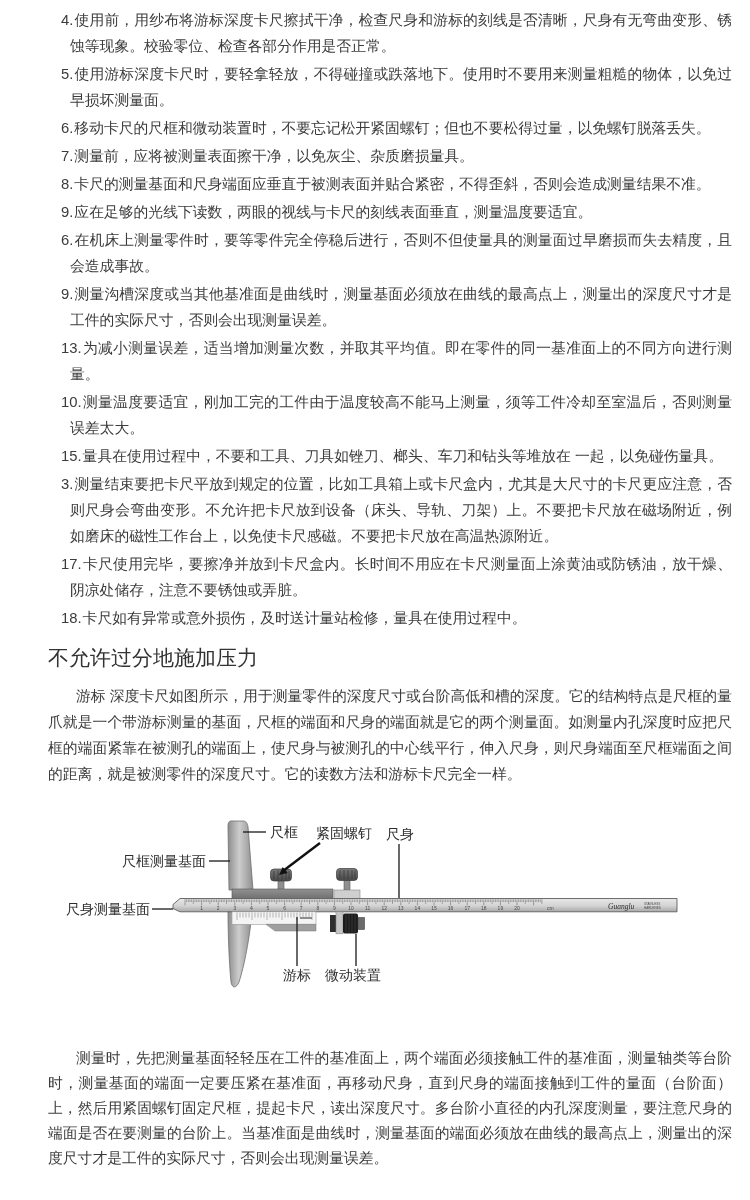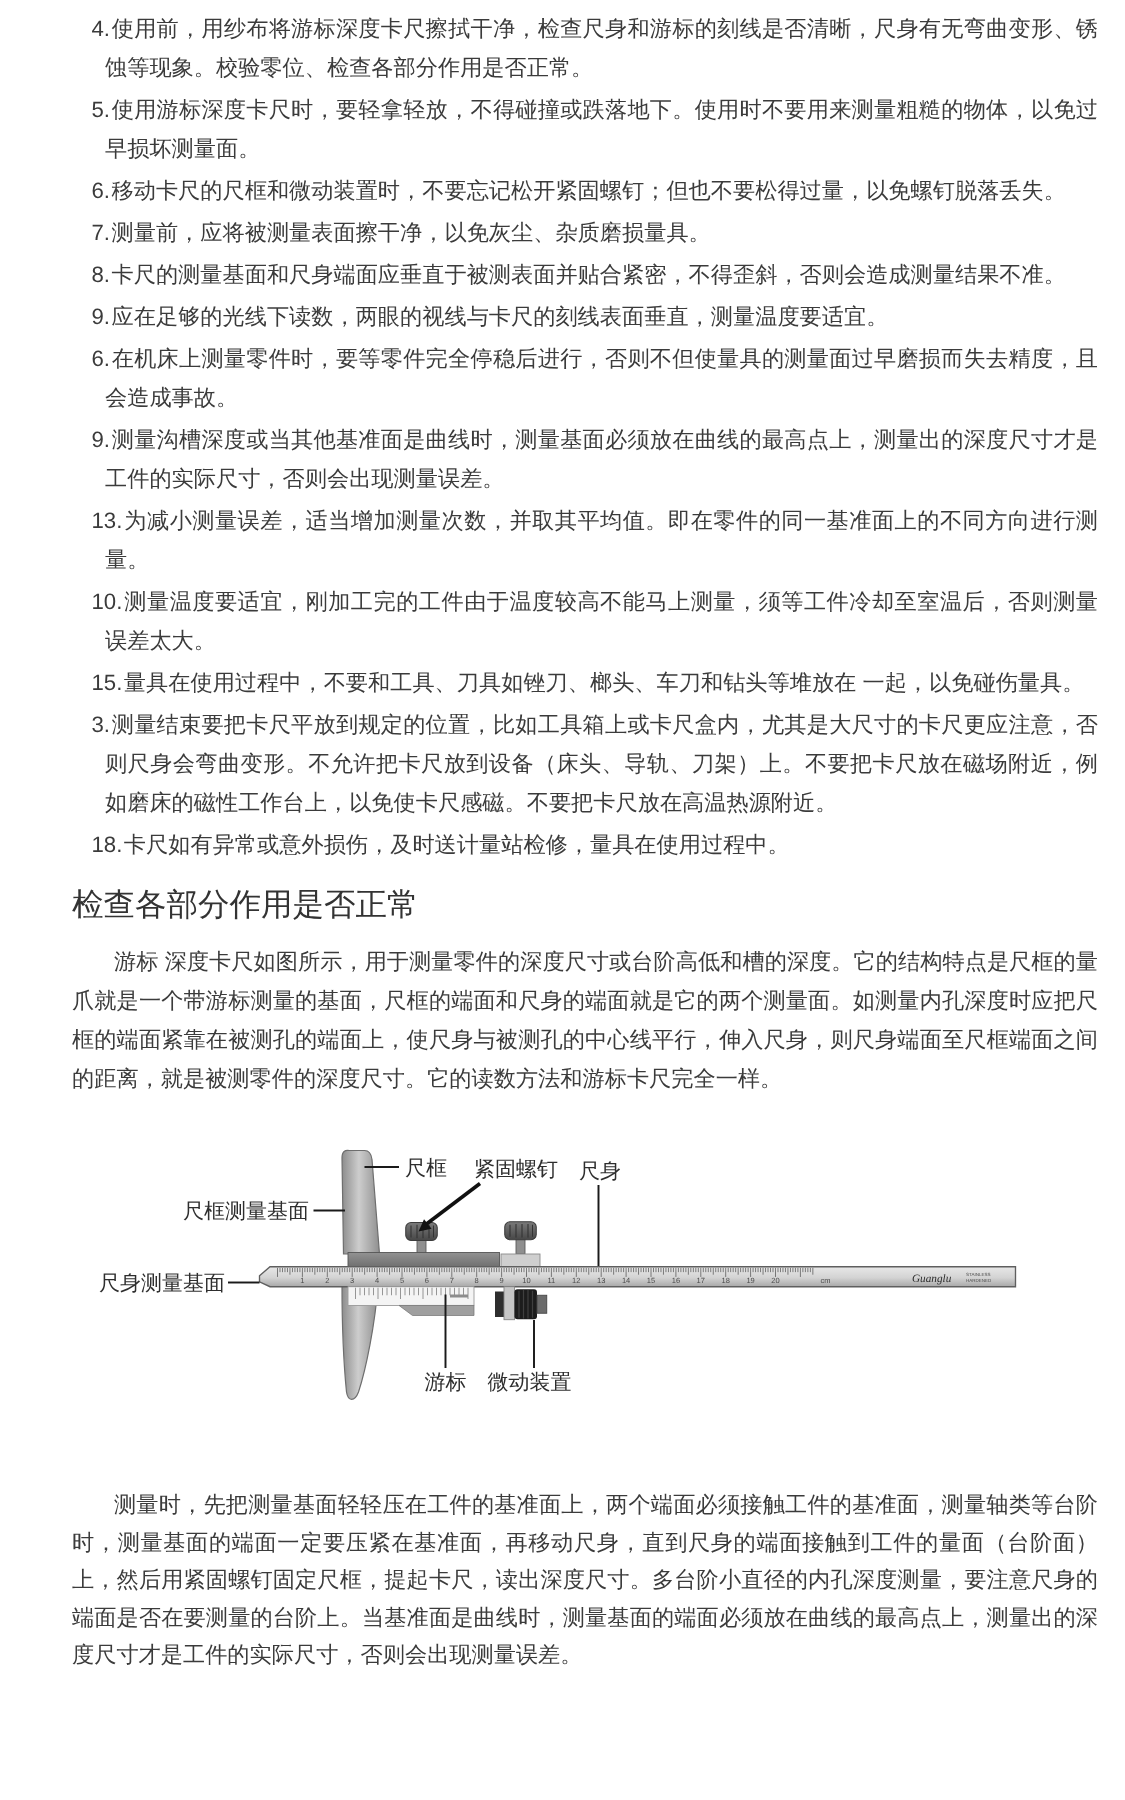--- a/index.html
+++ b/index.html
@@ -37,6 +37,7 @@
     <div class="li"><span class="num">10.</span><span>测量温度要适宜，刚加工完的工件由于温度较高不能马上测量，须等工件冷却至室温后，否则测量误差太大。</span></div>
     <div class="li"><span class="num">15.</span><span>量具在使用过程中，不要和工具、刀具如锉刀、榔头、车刀和钻头等堆放在 一起，以免碰伤量具。</span></div>
     <div class="li"><span class="num">3.</span><span>测量结束要把卡尺平放到规定的位置，比如工具箱上或卡尺盒内，尤其是大尺寸的卡尺更应注意，否则尺身会弯曲变形。不允许把卡尺放到设备（床头、导轨、刀架）上。不要把卡尺放在磁场附近，例如磨床的磁性工作台上，以免使卡尺感磁。不要把卡尺放在高温热源附近。</span></div>
+    <div class="li"><span class="num">17.</span><span>卡尺使用完毕，要擦净并放到卡尺盒内。长时间不用应在卡尺测量面上涂黄油或防锈油，放干燥、阴凉处储存，注意不要锈蚀或弄脏。</span></div>
     <div class="li"><span class="num">18.</span><span>卡尺如有异常或意外损伤，及时送计量站检修，量具在使用过程中。</span></div>
   </div>
 

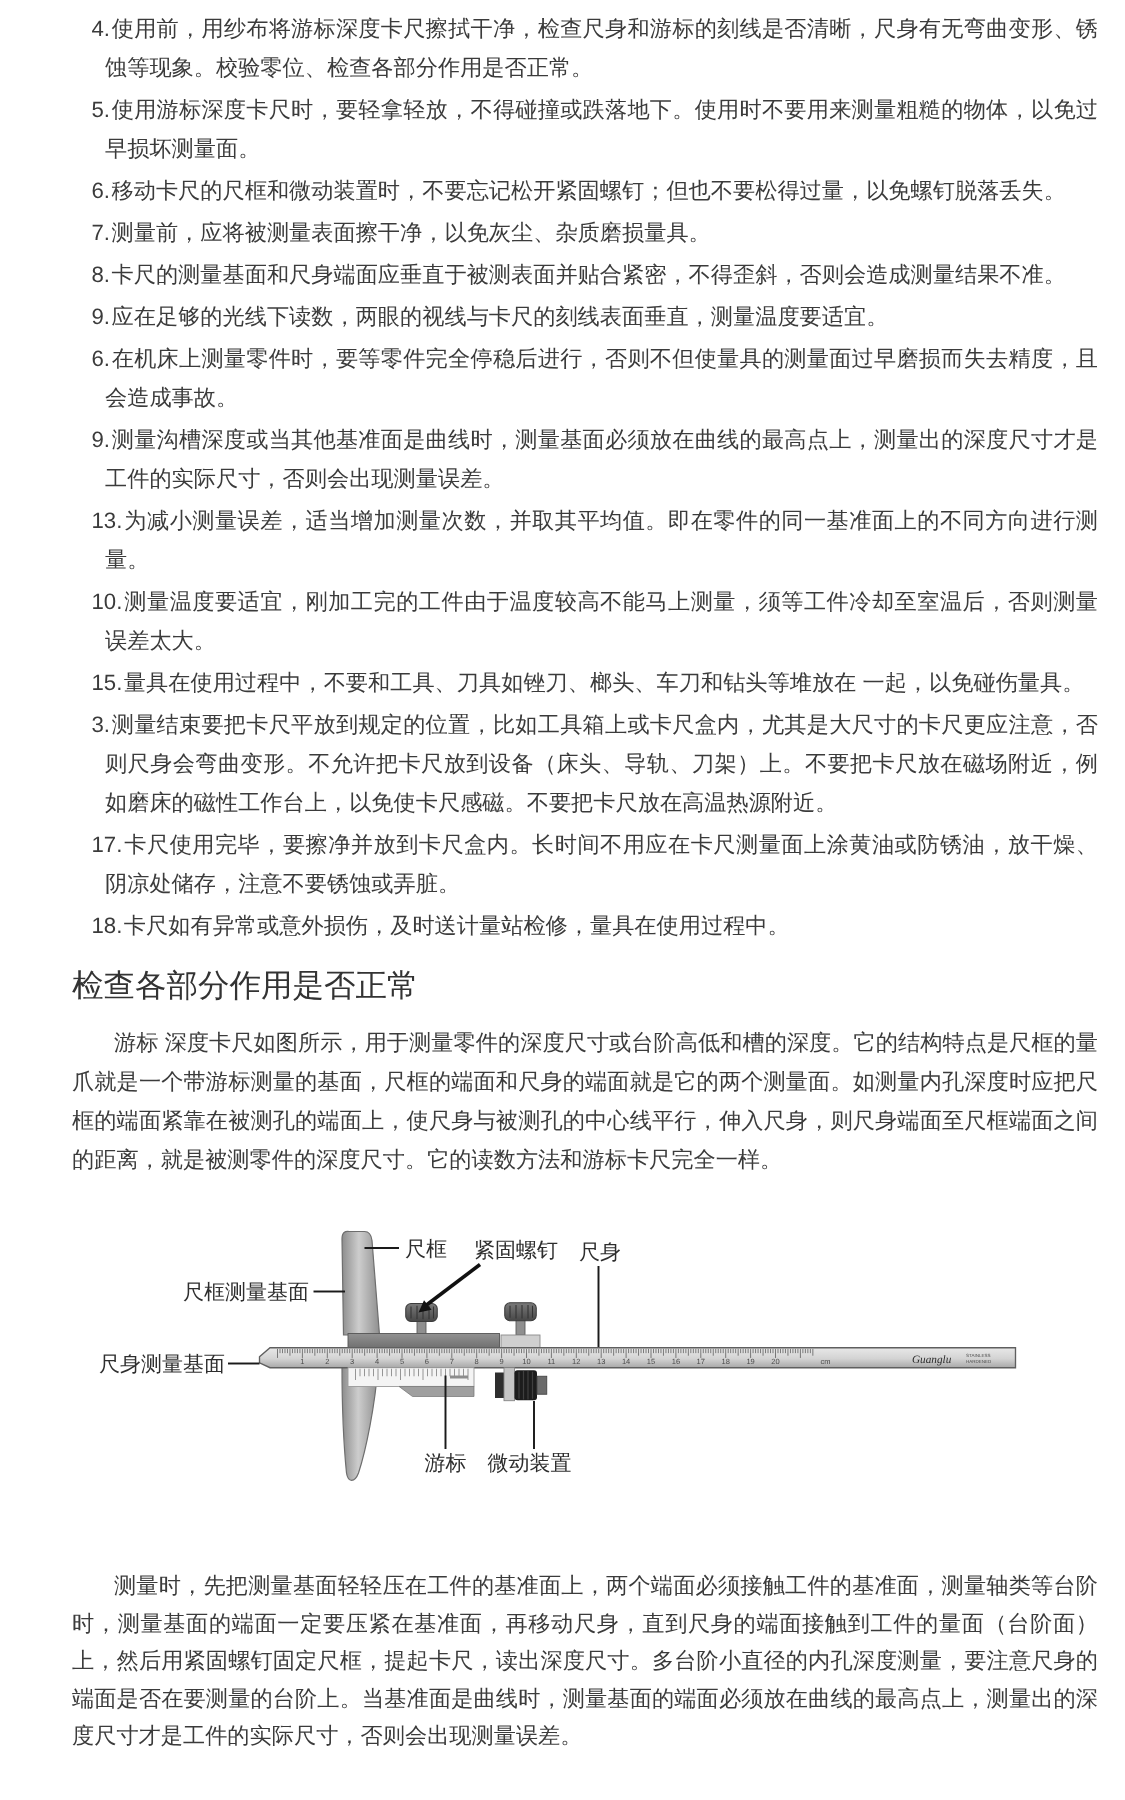--- a/index.html
+++ b/index.html
@@ -41,7 +41,7 @@
     <div class="li"><span class="num">18.</span><span>卡尺如有异常或意外损伤，及时送计量站检修，量具在使用过程中。</span></div>
   </div>
 
-  <h2 class="heading">检查各部分作用是否正常</h2>
+  <h2 class="heading">不允许过分地施加压力</h2>
 
   <p class="para">游标 深度卡尺如图所示，用于测量零件的深度尺寸或台阶高低和槽的深度。它的结构特点是尺框的量爪就是一个带游标测量的基面，尺框的端面和尺身的端面就是它的两个测量面。如测量内孔深度时应把尺框的端面紧靠在被测孔的端面上，使尺身与被测孔的中心线平行，伸入尺身，则尺身端面至尺框端面之间的距离，就是被测零件的深度尺寸。它的读数方法和游标卡尺完全一样。</p>
 

